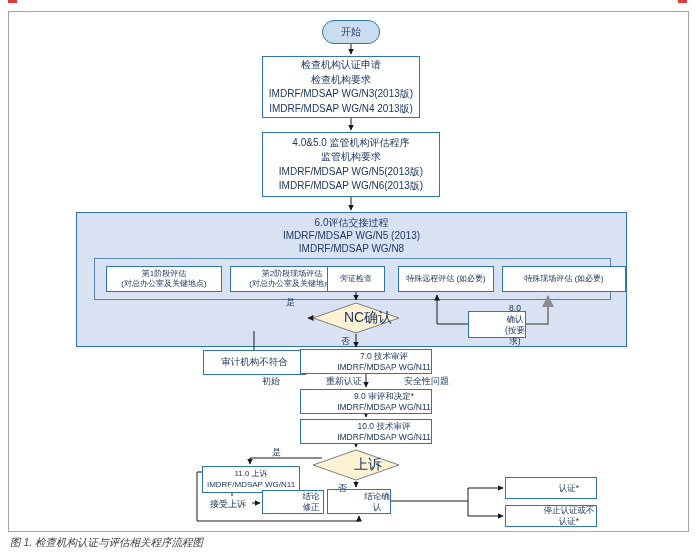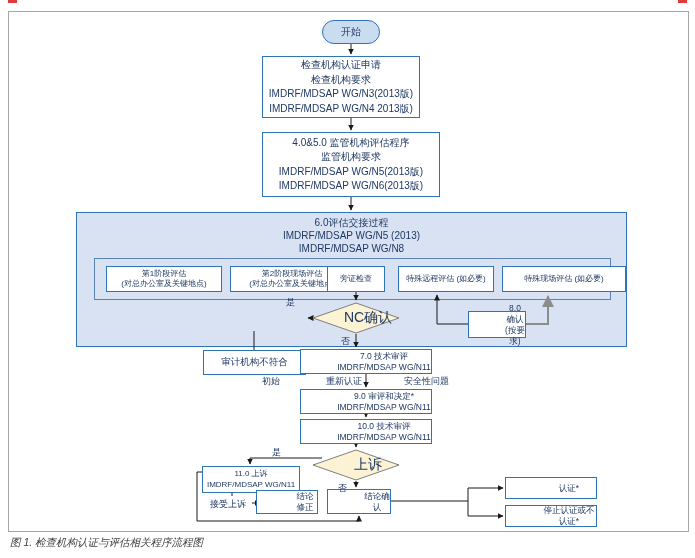--- a/index.html
+++ b/index.html
@@ -159,7 +159,7 @@
 </div>
 <div class="lbl" style="left:210px;top:498px;">接受上诉</div>
 
-<div class="node md" style="left:256px;top:490px;width:62px;height:24px;align-items:center;">
+<div class="node md" style="left:262px;top:490px;width:62px;height:24px;align-items:center;">
   <div>结论修正</div>
 </div>
 <div class="node md" style="left:327px;top:489px;width:64px;height:25px;">

